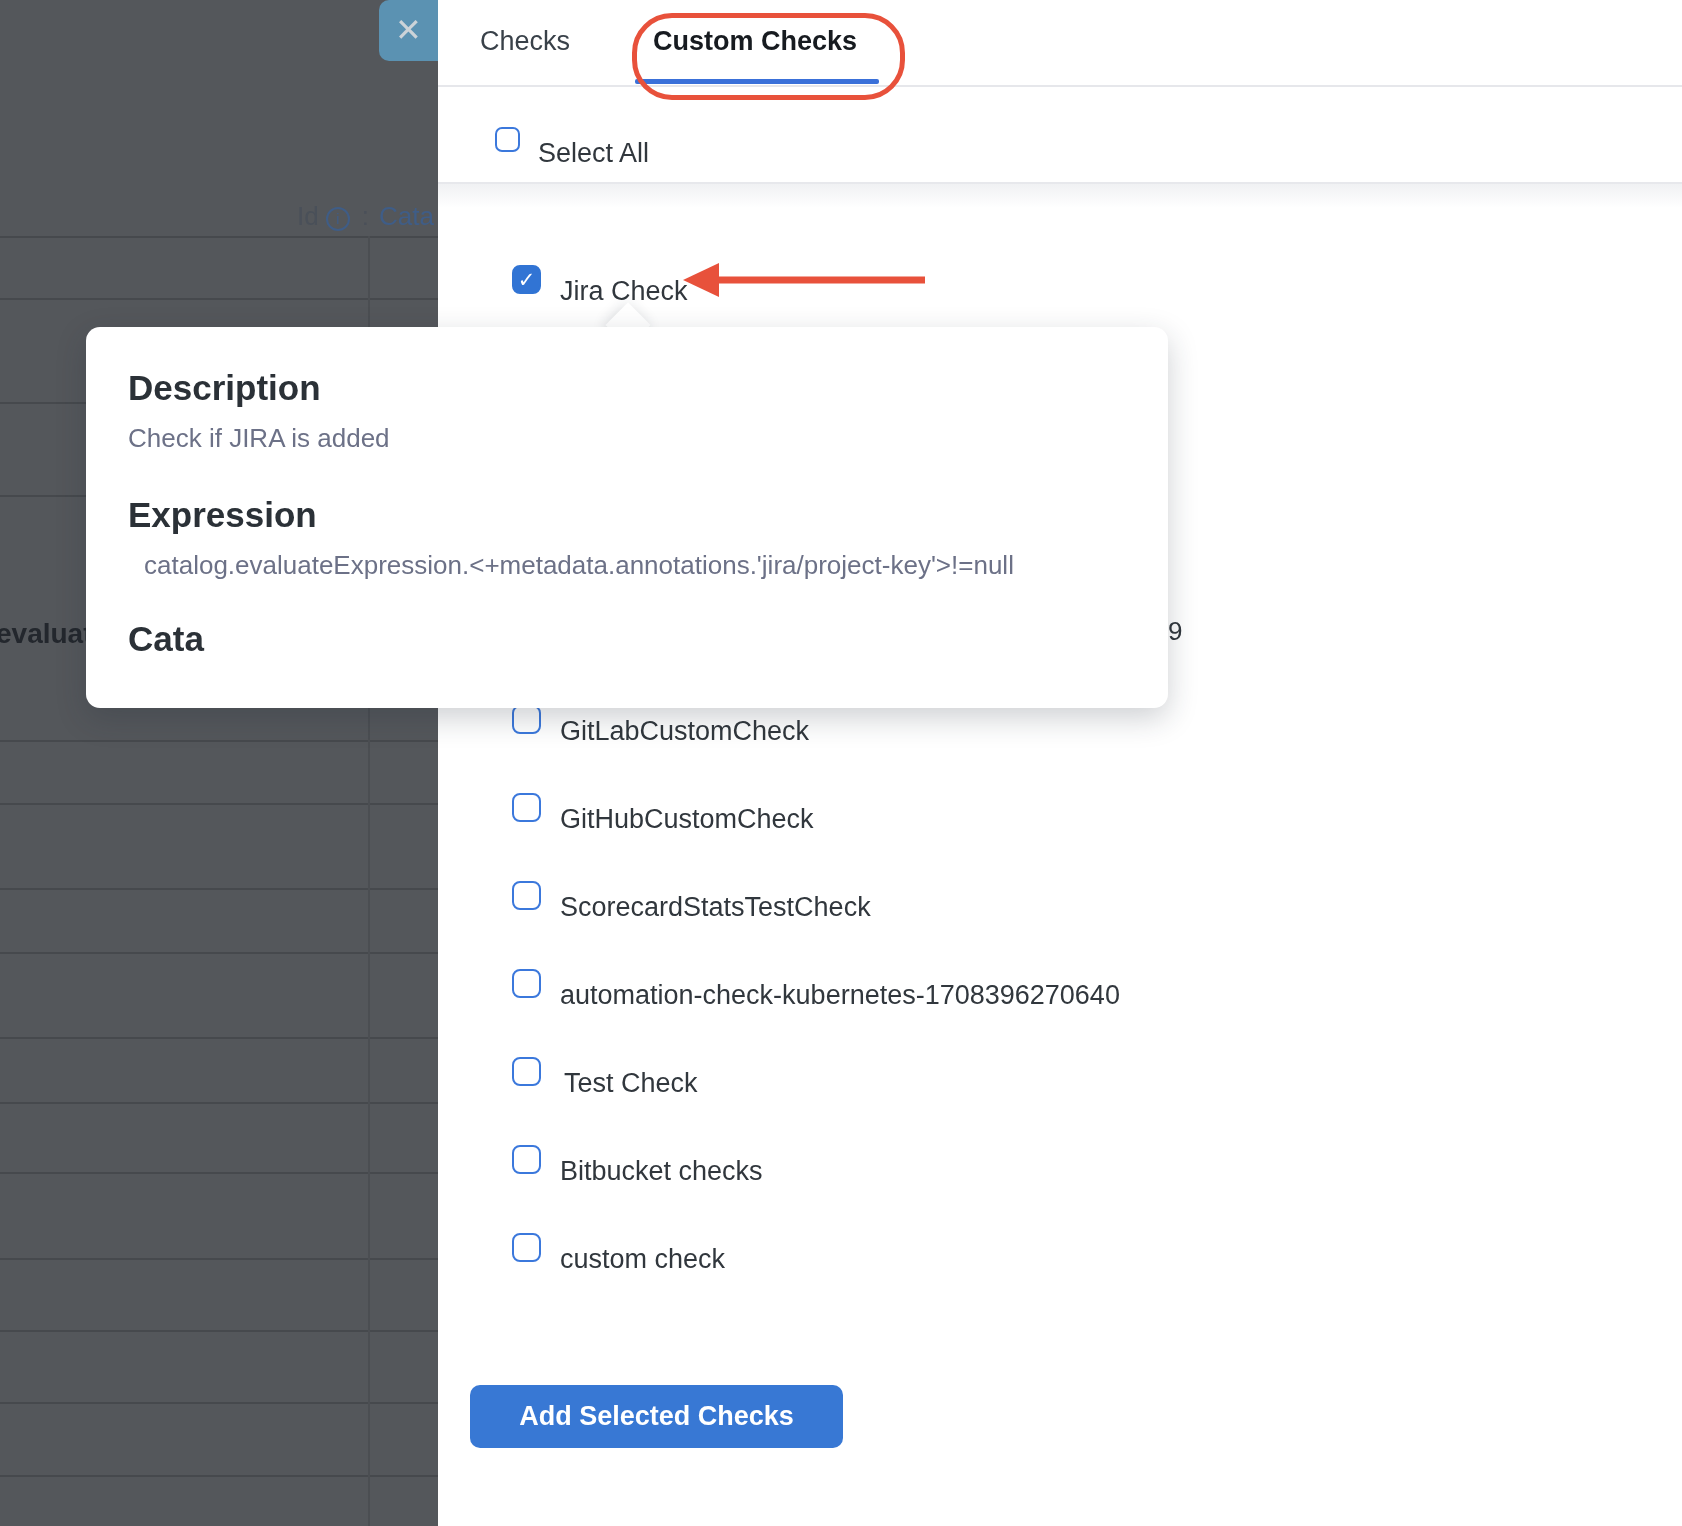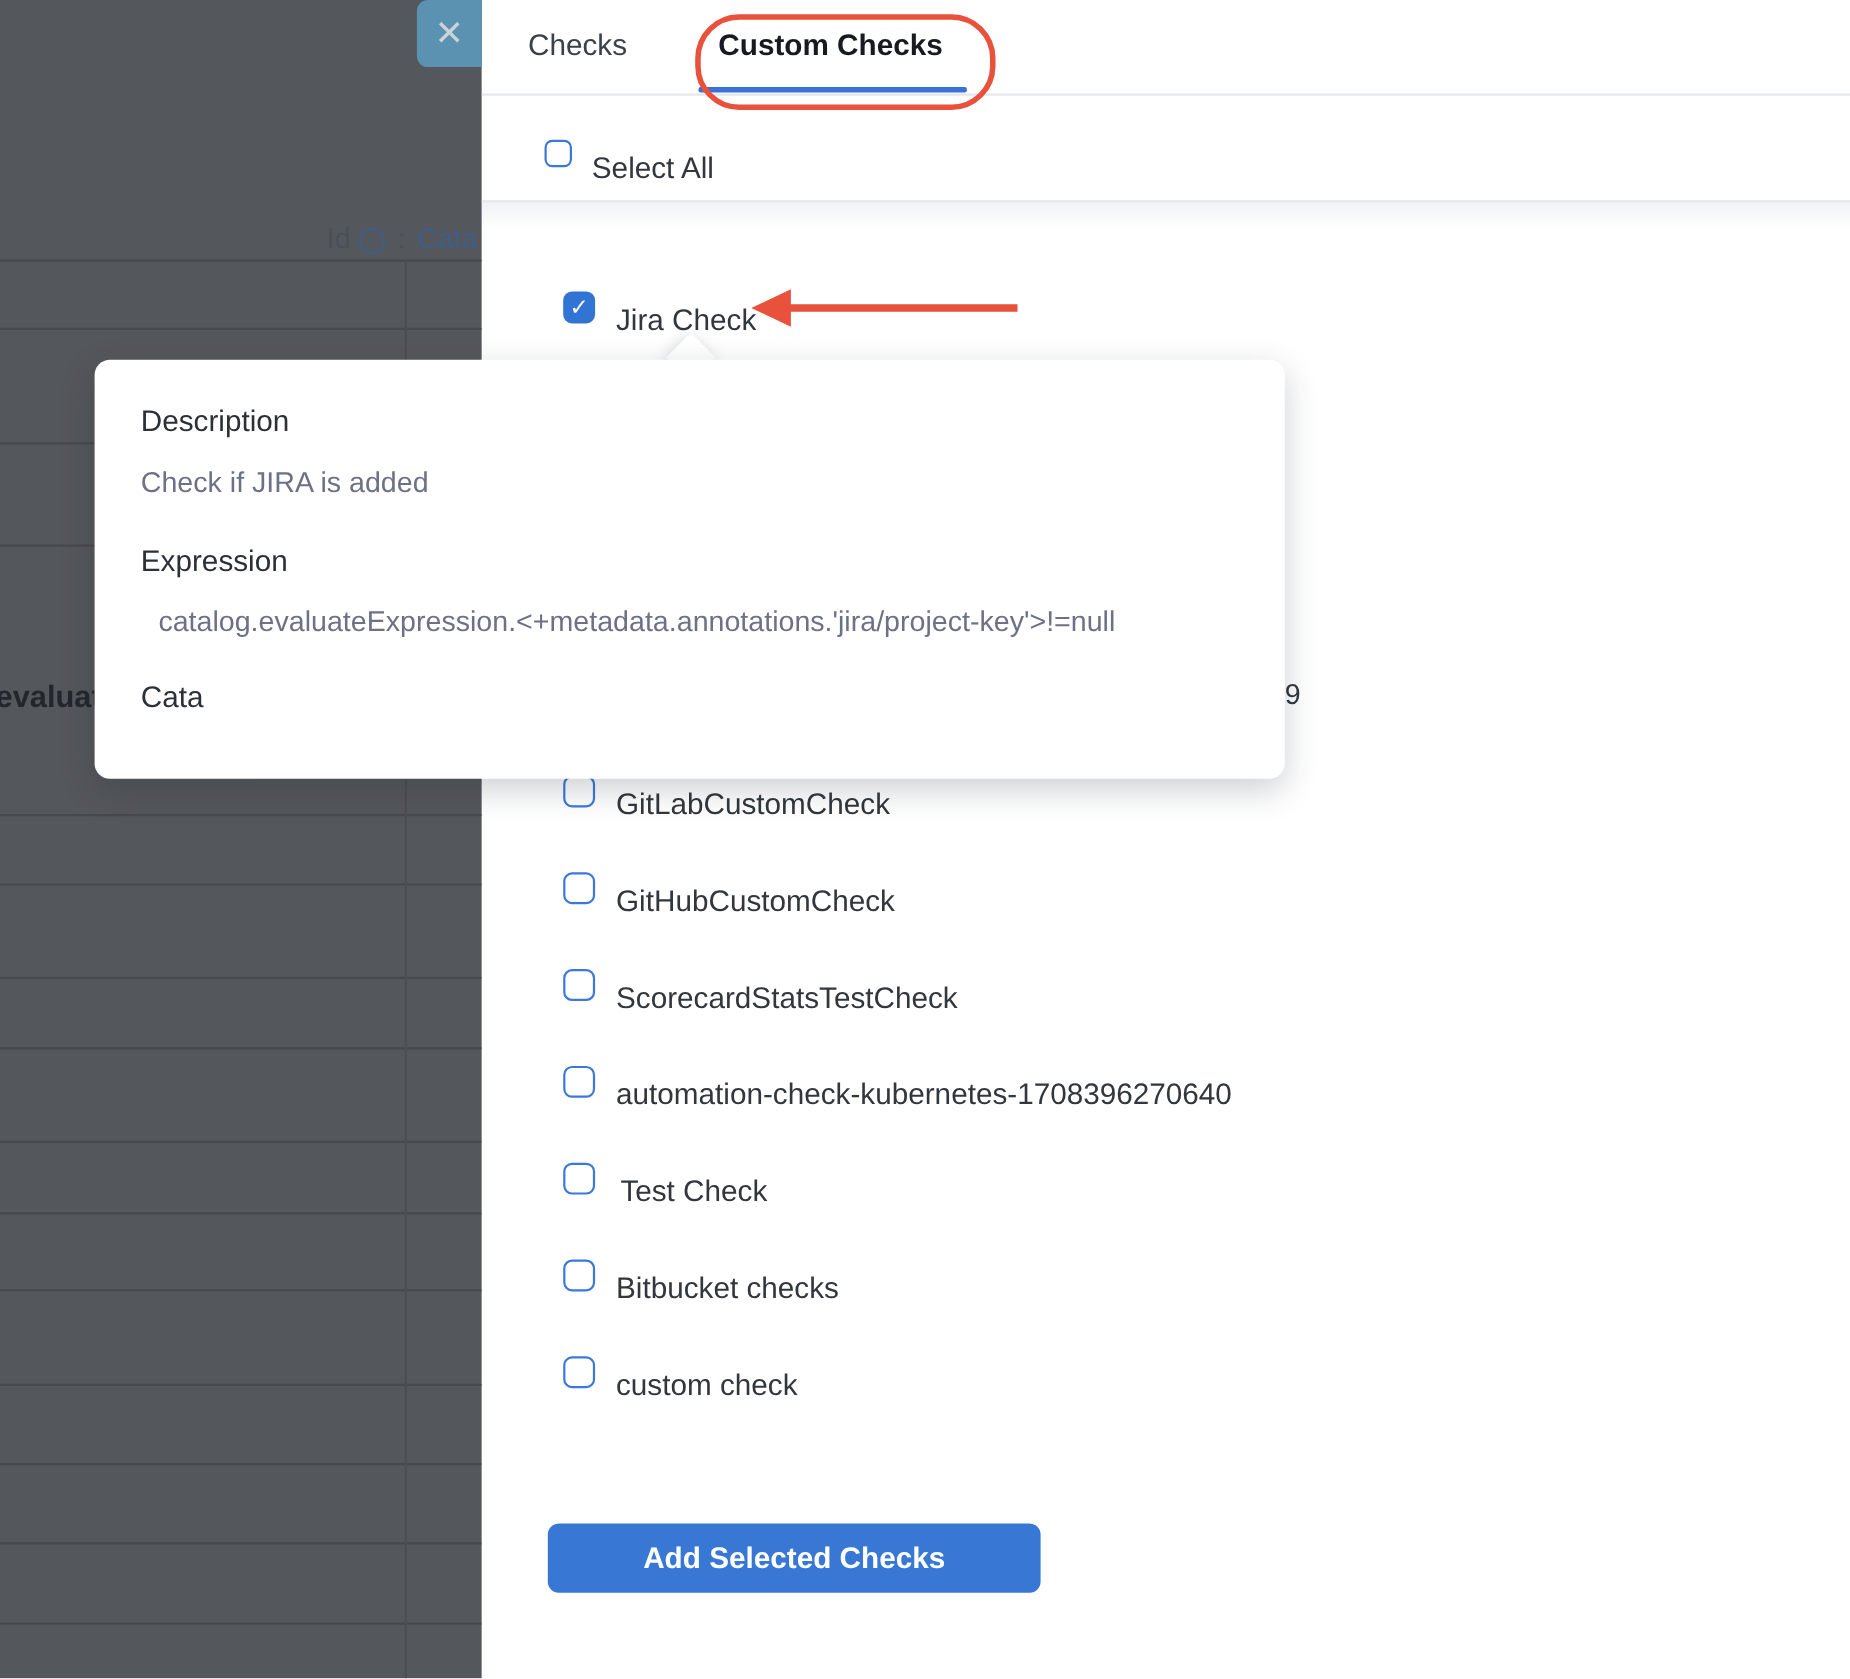--- a/index.html
+++ b/index.html
@@ -57,7 +57,7 @@
     transform:rotate(45deg);box-shadow:0 2px 14px rgba(30,40,55,0.18);z-index:7;}
   .tooltip{position:absolute;left:86px;top:327px;width:1082px;height:381px;background:#fff;border-radius:14px;
     box-shadow:0 10px 30px rgba(30,40,55,0.22);z-index:8;}
-  .tt-label{position:absolute;left:42px;font-size:27px;font-weight:normal;color:#2b3137;}
+  .tt-label{position:absolute;left:42px;font-size:35px;font-weight:bold;color:#2b3137;}
   .tt-value{position:absolute;left:42px;font-size:26px;color:#6c7187;white-space:nowrap;}
   .tt-desc-label{top:41px;} .tt-desc-value{top:96px;}
   .tt-expr-label{top:168px;} .tt-expr-value{top:223px;margin-left:16px;}

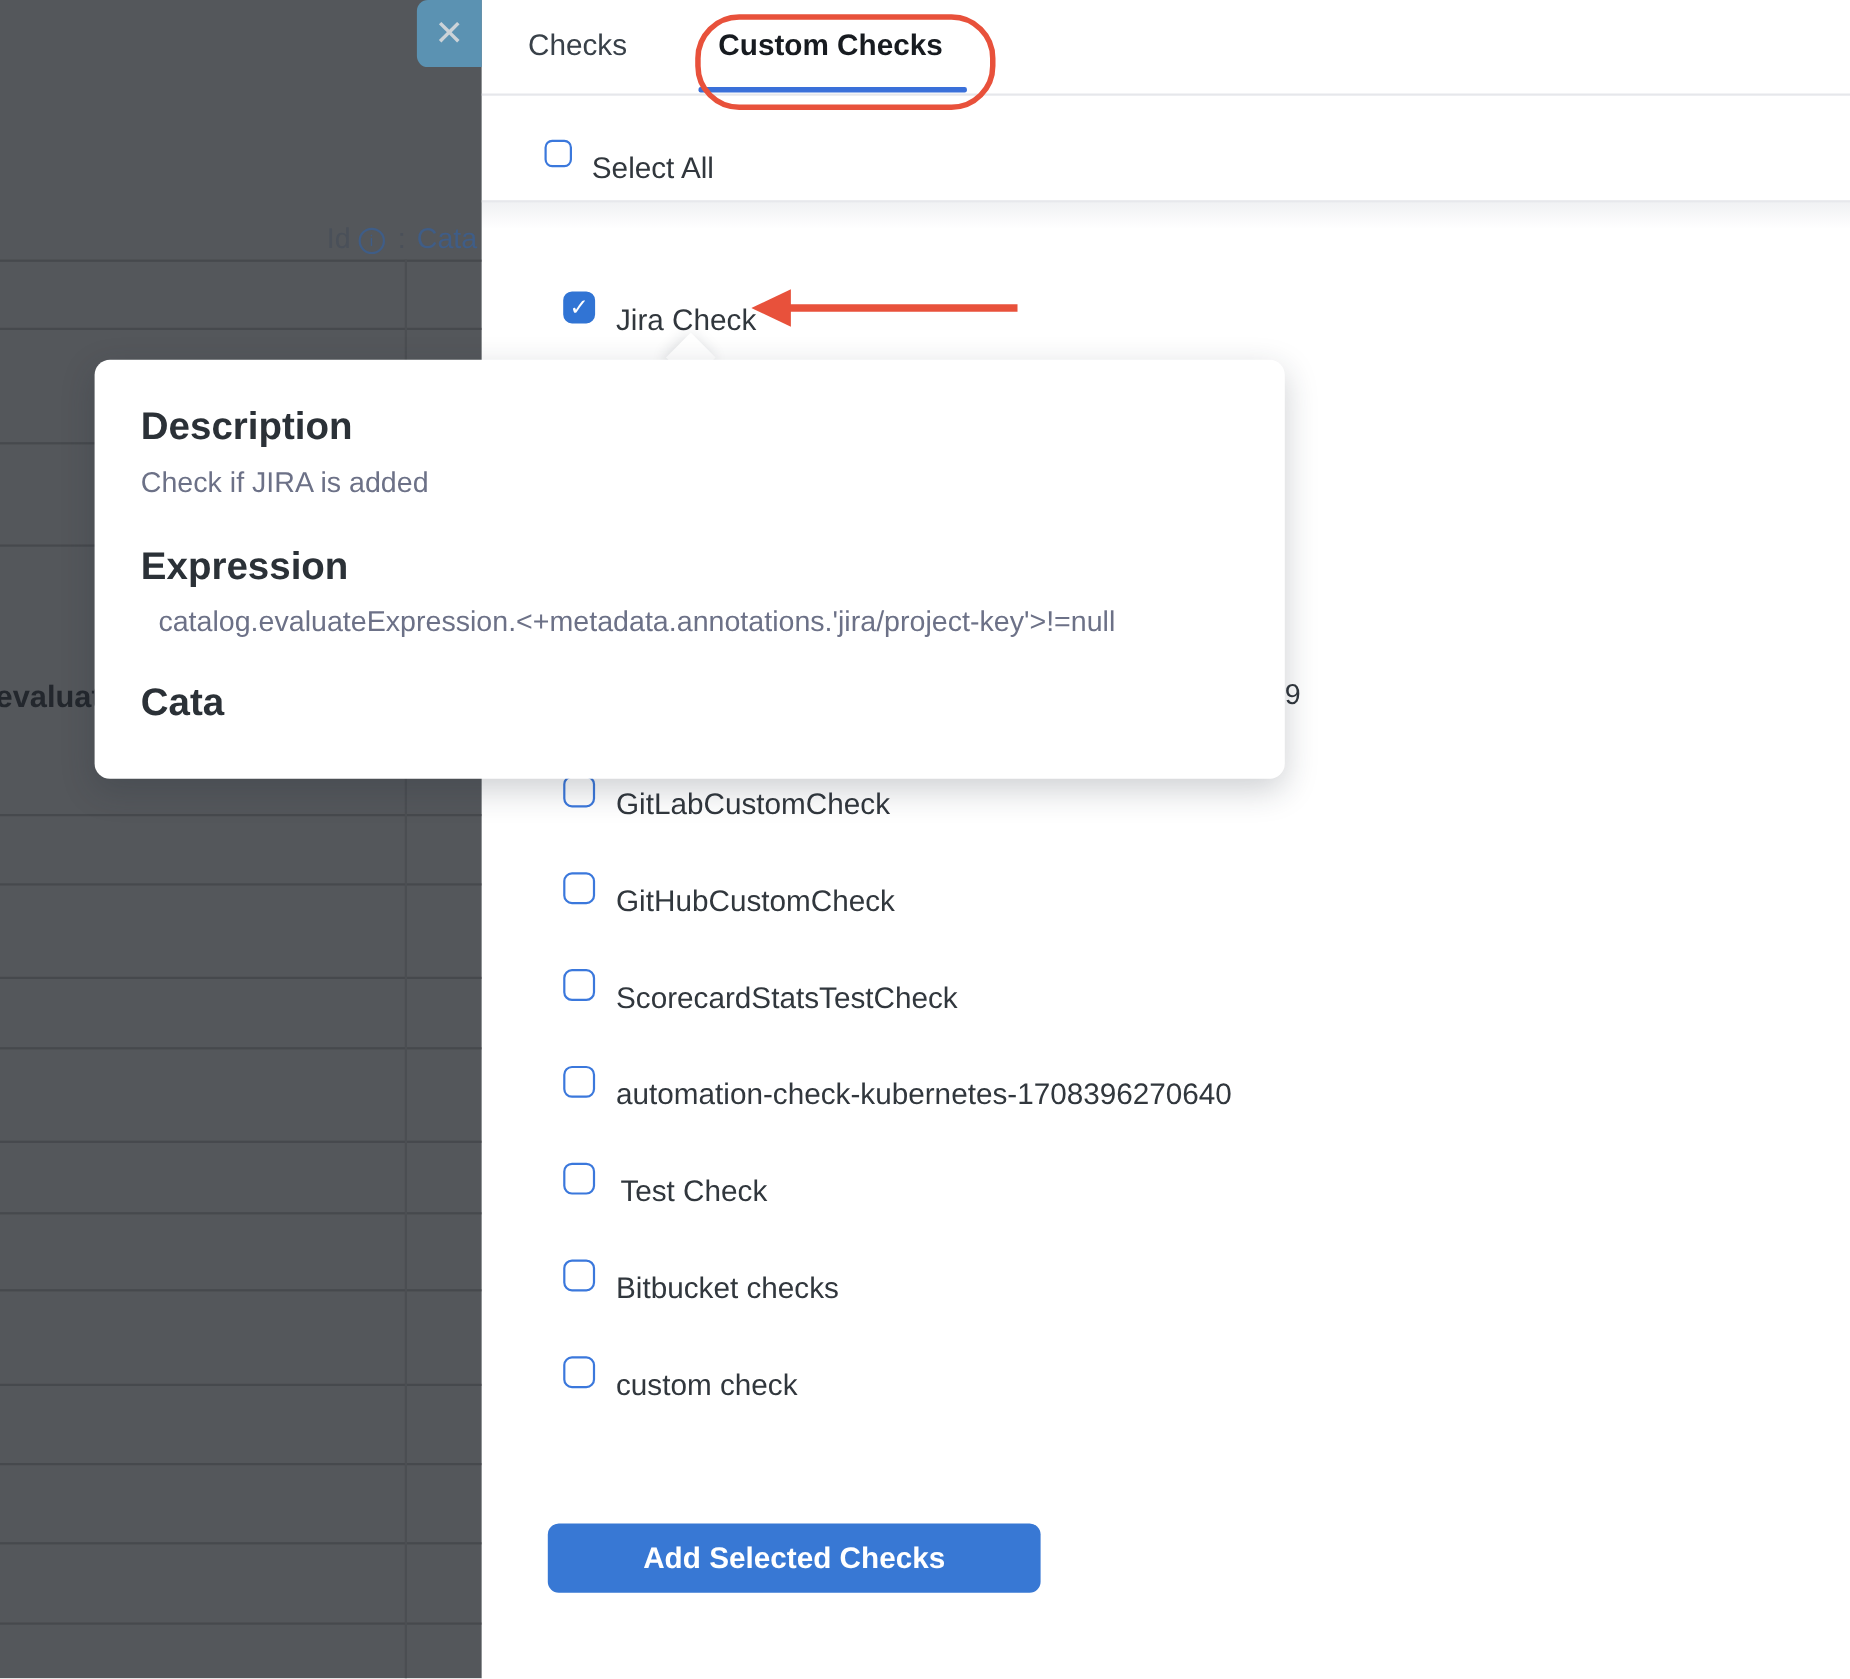--- a/index.html
+++ b/index.html
@@ -64,8 +64,8 @@
   .tt-tags-label{top:292px;}
 
   
-  .add-btn{position:absolute;left:470px;top:1385px;width:448px;height:63px;background:#3878d4;border:none;
-    border-radius:10px;color:#fff;font-size:27px;font-weight:bold;font-family:inherit;cursor:pointer;z-index:3;margin-left:28px;}
+  .add-btn{position:absolute;left:470px;top:1385px;width:373px;height:63px;background:#3878d4;border:none;
+    border-radius:10px;color:#fff;font-size:27px;font-weight:bold;font-family:inherit;cursor:pointer;z-index:3;}
 </style>
 </head>
 <body>

